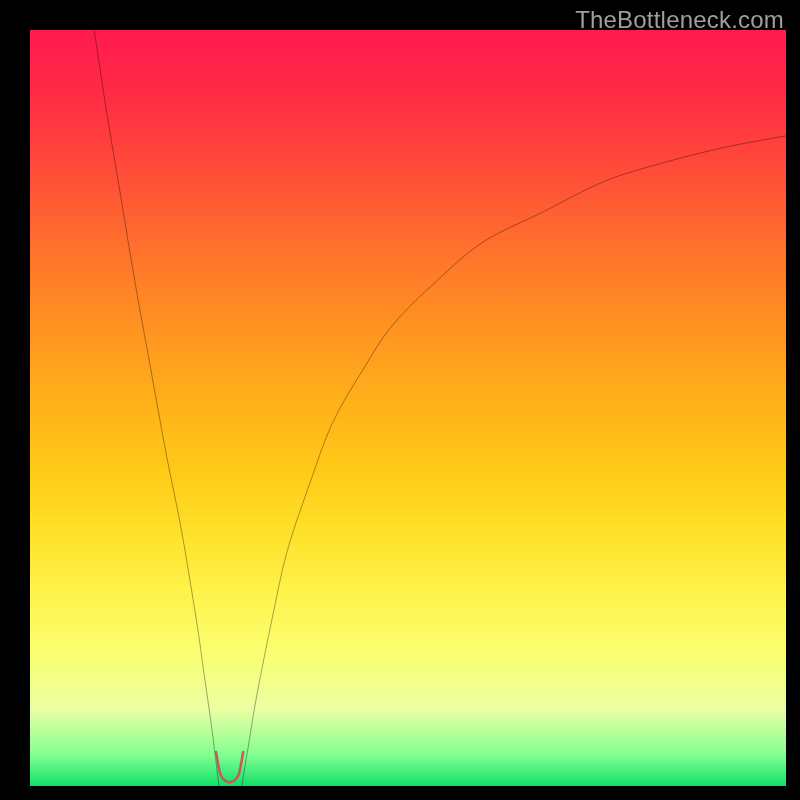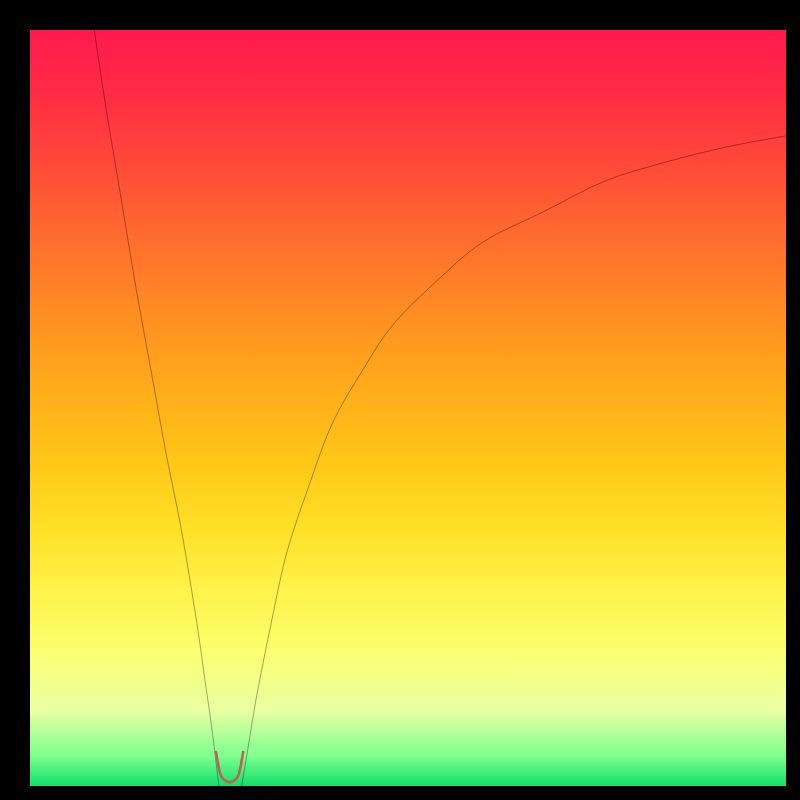--- a/index.html
+++ b/index.html
@@ -62,6 +62,7 @@
 <body>
 
 <div class="stage">
+  <div class="watermark">TheBottleneck.com</div>
 
   <div class="plot">
     <div class="gradient"></div>

